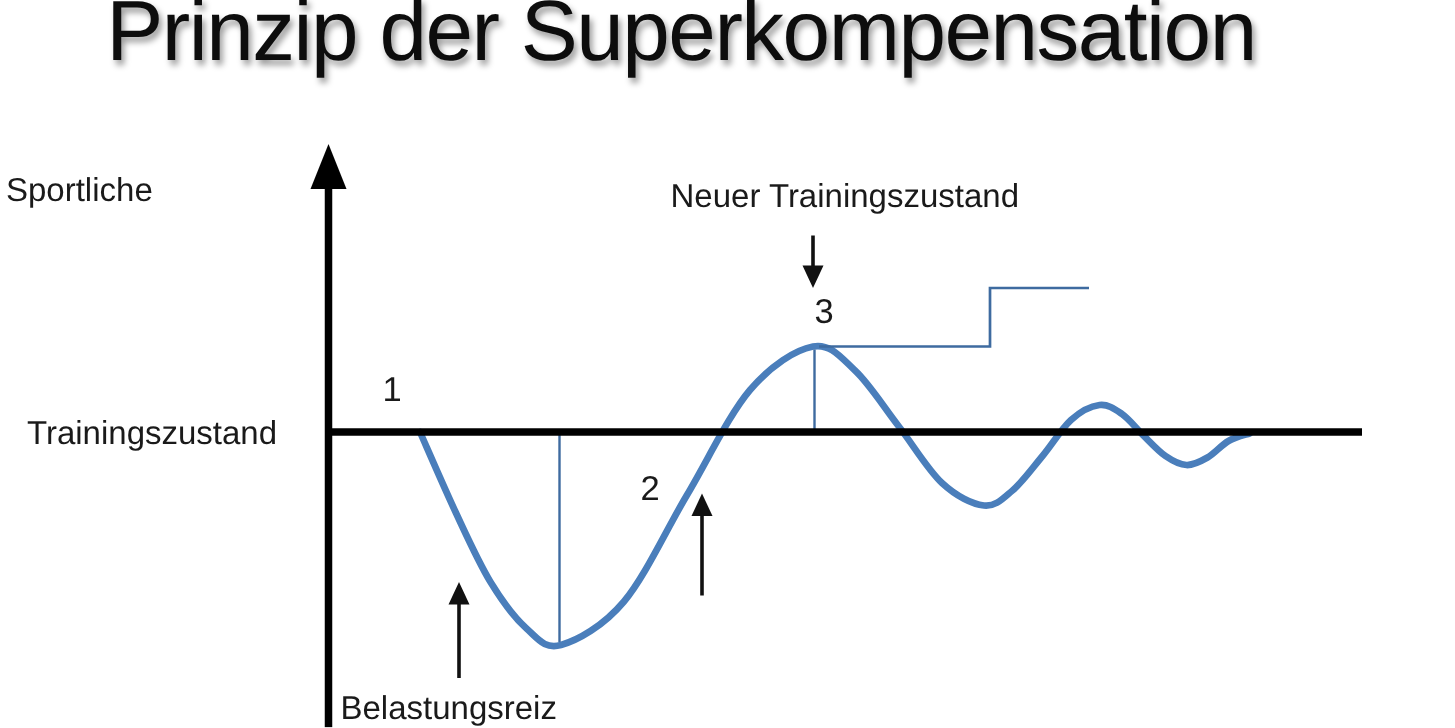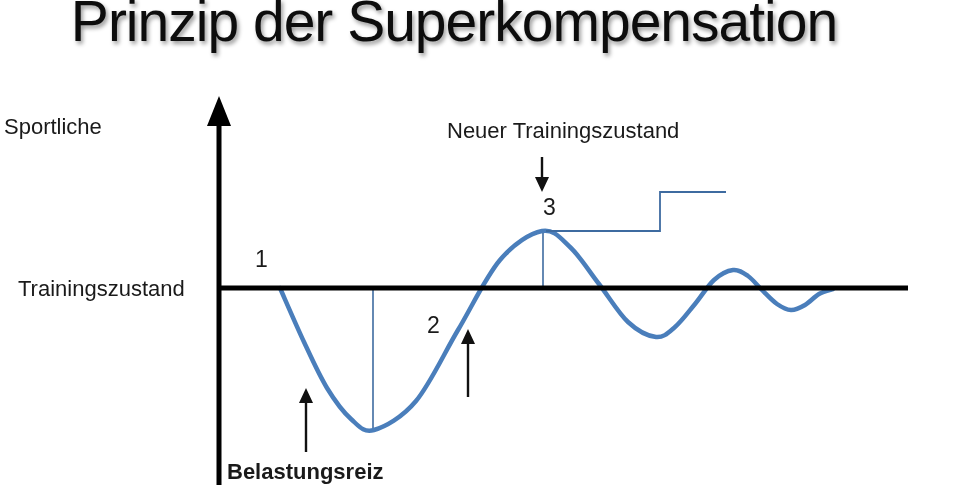--- a/index.html
+++ b/index.html
@@ -25,7 +25,7 @@
   #phase-1{left:255px;top:246px;font-size:23px;}
   #phase-2{left:427px;top:312px;font-size:23px;}
   #phase-3{left:543px;top:194px;font-size:23px;}
-  #load-label{left:227px;top:459px;font-weight:bold;}
+  #load-label{left:227px;top:459px;}
   #regen-label{left:429px;top:401px;}
 </style>
 </head>

